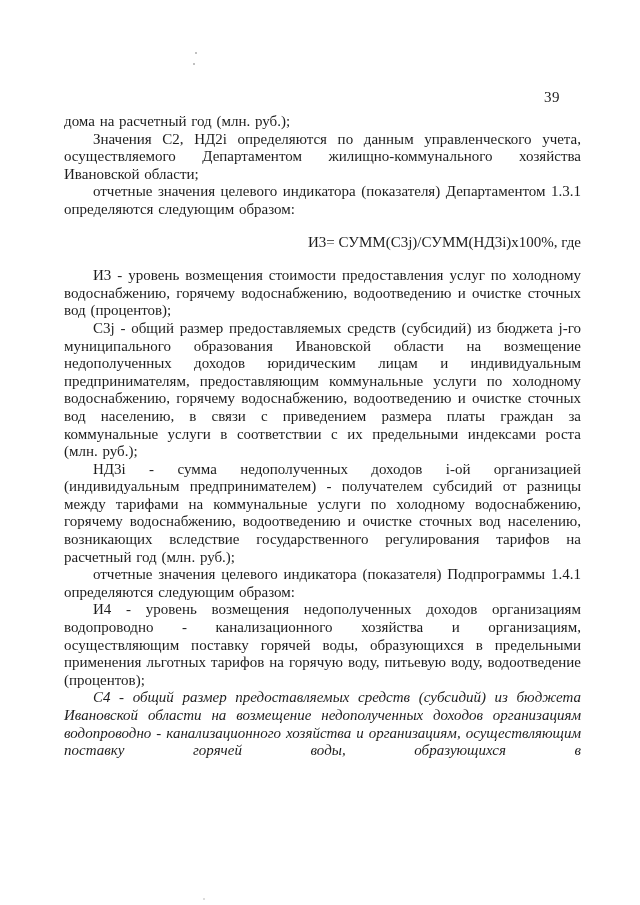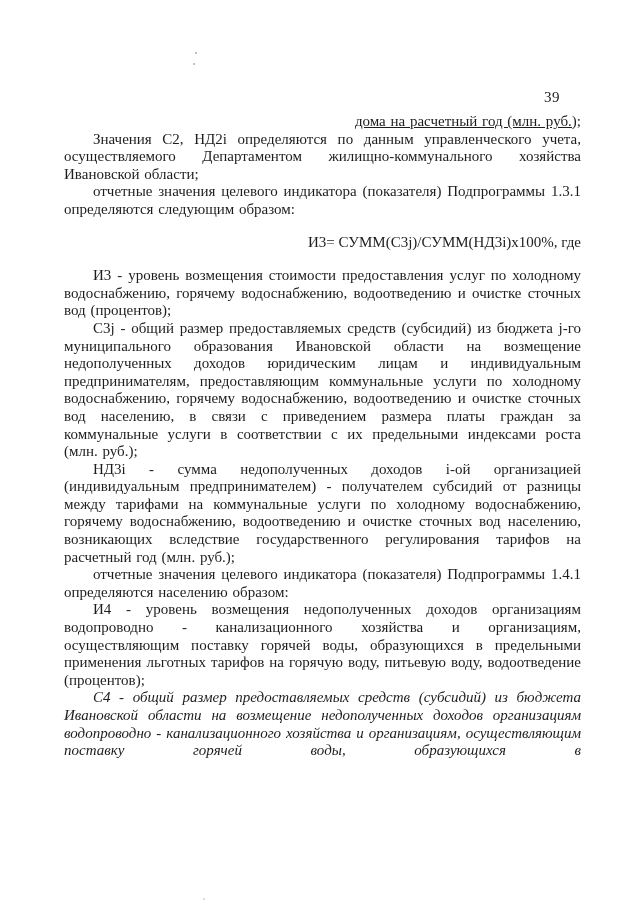--- a/index.html
+++ b/index.html
@@ -39,8 +39,7 @@
   }
   .para.plain {
     text-indent: 0;
-    text-align: right;
-    text-decoration: underline;
+    text-align: left;
   }
   .para.cut {
     

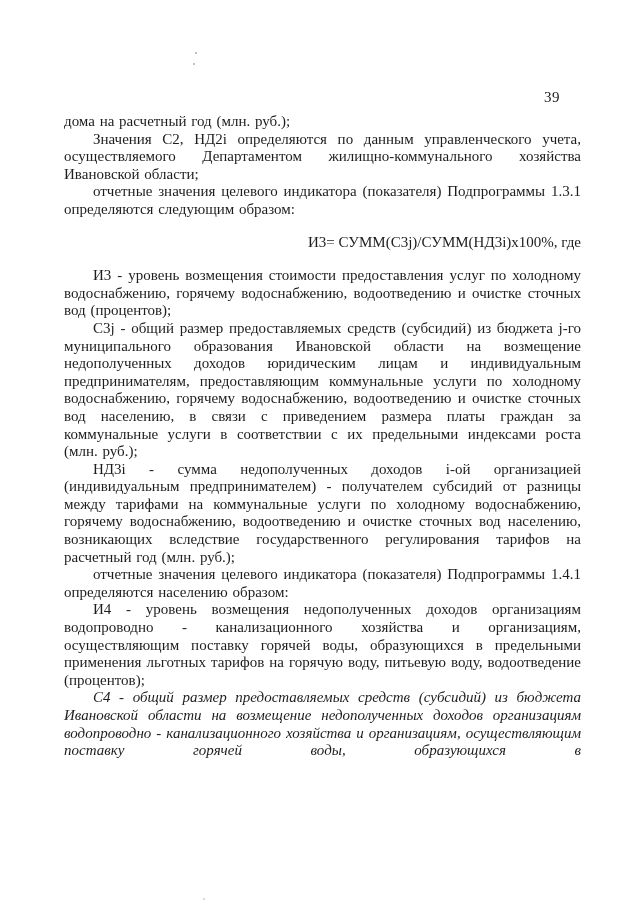--- a/index.html
+++ b/index.html
@@ -77,7 +77,7 @@
   <main class="text-block">
     <p class="para plain">дома на расчетный год (млн. руб.);</p>
     <p class="para">Значения С2, НД2i определяются по данным управленческого учета, осуществляемого Департаментом жилищно-коммунального хозяйства Ивановской области;</p>
-    <p class="para">отчетные значения целевого индикатора (показателя) Подпрограммы 1.3.1 определяются следующим образом:</p>
+    <p class="para">отчетные значения целевого индикатора (показателя) Департаментом 1.3.1 определяются следующим образом:</p>
     <p class="formula">И3= СУММ(С3j)/СУММ(НД3i)х100%, где</p>
     <p class="para">И3 - уровень возмещения стоимости предоставления услуг по холодному водоснабжению, горячему водоснабжению, водоотведению и очистке сточных вод (процентов);</p>
     <p class="para">С3j - общий размер предоставляемых средств (субсидий) из бюджета j-го муниципального образования Ивановской области на возмещение недополученных доходов юридическим лицам и индивидуальным предпринимателям, предоставляющим коммунальные услуги по холодному водоснабжению, горячему водоснабжению, водоотведению и очистке сточных вод населению, в связи с приведением размера платы граждан за коммунальные услуги в соответствии с их предельными индексами роста (млн. руб.);</p>

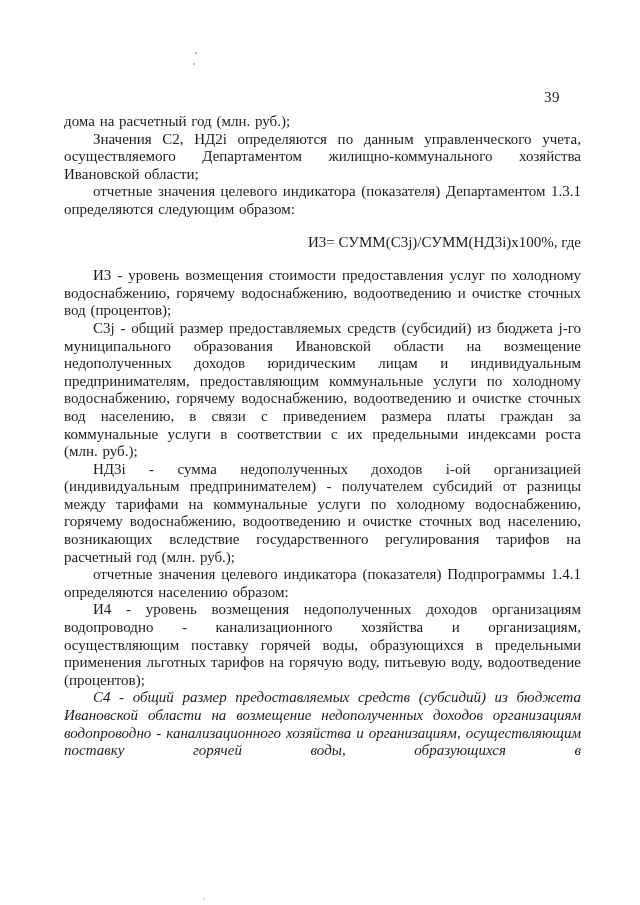--- a/index.html
+++ b/index.html
@@ -82,7 +82,7 @@
     <p class="para">И3 - уровень возмещения стоимости предоставления услуг по холодному водоснабжению, горячему водоснабжению, водоотведению и очистке сточных вод (процентов);</p>
     <p class="para">С3j - общий размер предоставляемых средств (субсидий) из бюджета j-го муниципального образования Ивановской области на возмещение недополученных доходов юридическим лицам и индивидуальным предпринимателям, предоставляющим коммунальные услуги по холодному водоснабжению, горячему водоснабжению, водоотведению и очистке сточных вод населению, в связи с приведением размера платы граждан за коммунальные услуги в соответствии с их предельными индексами роста (млн. руб.);</p>
     <p class="para">НД3i - сумма недополученных доходов i-ой организацией (индивидуальным предпринимателем) - получателем субсидий от разницы между тарифами на коммунальные услуги по холодному водоснабжению, горячему водоснабжению, водоотведению и очистке сточных вод населению, возникающих вследствие государственного регулирования тарифов на расчетный год (млн. руб.);</p>
-    <p class="para">отчетные значения целевого индикатора (показателя) Подпрограммы 1.4.1 определяются населению образом:</p>
+    <p class="para">отчетные значения целевого индикатора (показателя) Подпрограммы 1.4.1 определяются следующим образом:</p>
     <p class="para">И4 - уровень возмещения недополученных доходов организациям водопроводно - канализационного хозяйства и организациям, осуществляющим поставку горячей воды, образующихся в предельными применения льготных тарифов на горячую воду, питьевую воду, водоотведение (процентов);</p>
     <p class="para cut">С4 - общий размер предоставляемых средств (субсидий) из бюджета Ивановской области на возмещение недополученных доходов организациям водопроводно - канализационного хозяйства и организациям, осуществляющим поставку горячей воды, образующихся в</p>
   </main>

